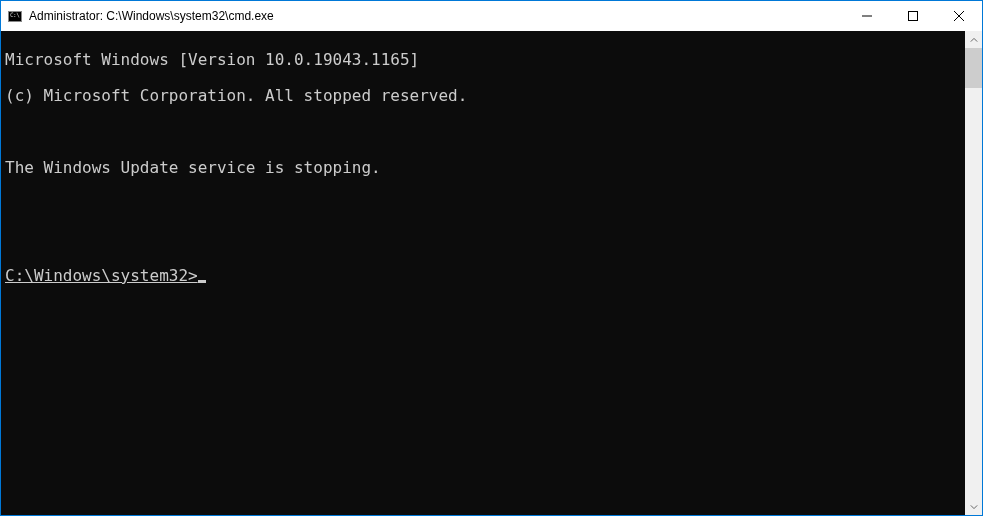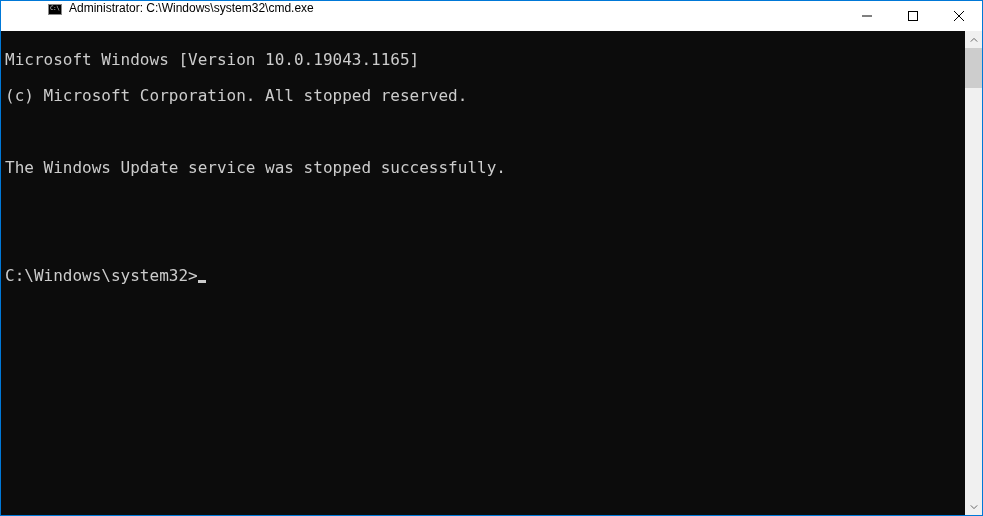--- a/index.html
+++ b/index.html
@@ -26,12 +26,11 @@
       height: 30px;
       background: #ffffff;
       display: flex;
-      align-items: flex-start;
+      align-items: center;
       padding-left: 6px;
       font-size: 12px;
       color: #000;
       user-select: none;
-      margin-left: 40px;
     }
     .titlebar-icon {
       width: 16px;

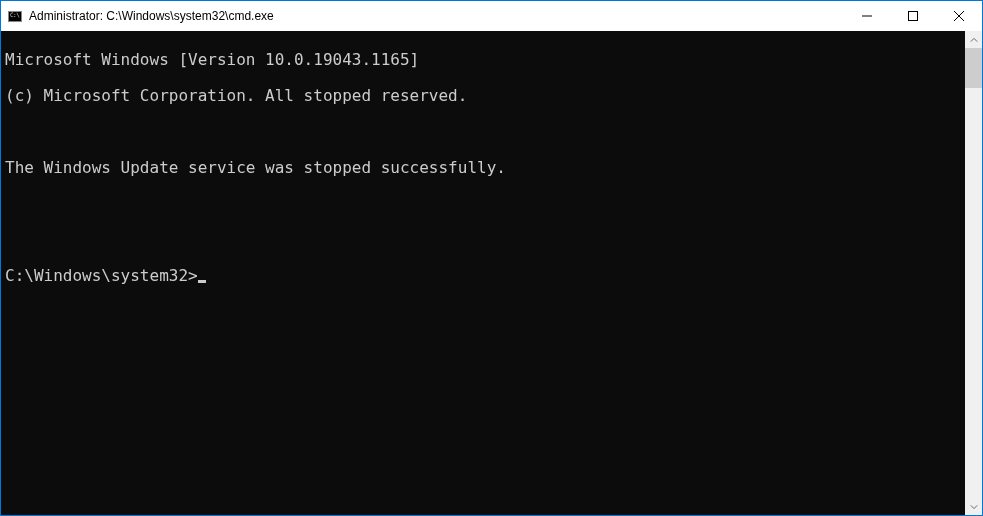--- a/index.html
+++ b/index.html
@@ -180,6 +180,7 @@
 <div class="console-line">Microsoft Windows [Version 10.0.19043.1165]</div>
 <div class="console-line">(c) Microsoft Corporation. All stopped reserved.</div>
 <div class="console-line"></div>
+<div class="console-line">The Windows Update service is stopping.</div>
 <div class="console-line">The Windows Update service was stopped successfully.</div>
 <div class="console-line"></div>
 <div class="console-line"></div>

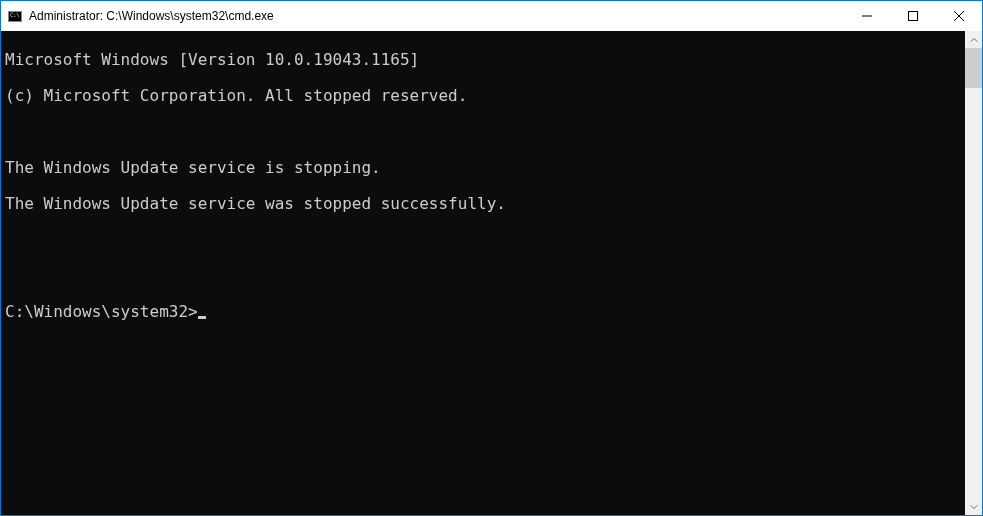--- a/index.html
+++ b/index.html
@@ -181,7 +181,6 @@
 <div class="console-line">(c) Microsoft Corporation. All stopped reserved.</div>
 <div class="console-line"></div>
 <div class="console-line">The Windows Update service is stopping.</div>
-<div class="console-line">The Windows Update service was stopped successfully.</div>
 <div class="console-line"></div>
 <div class="console-line"></div>
 <div class="console-line"><span class="prompt-line">C:\Windows\system32&gt;</span><span class="cursor"></span></div>

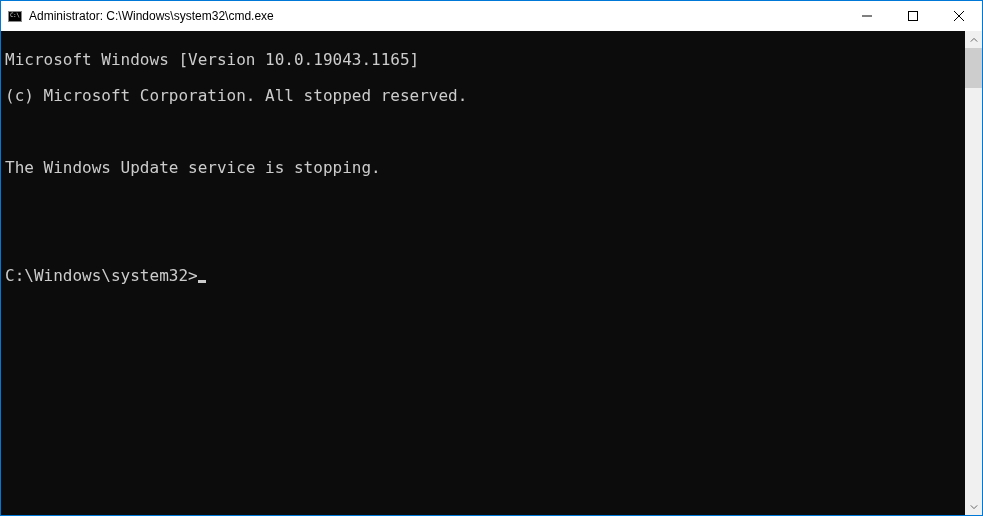--- a/index.html
+++ b/index.html
@@ -104,6 +104,7 @@
     }
     .prompt-line {
       display: inline;
+      text-decoration: underline;
     }
     .cursor {
       display: inline-block;

